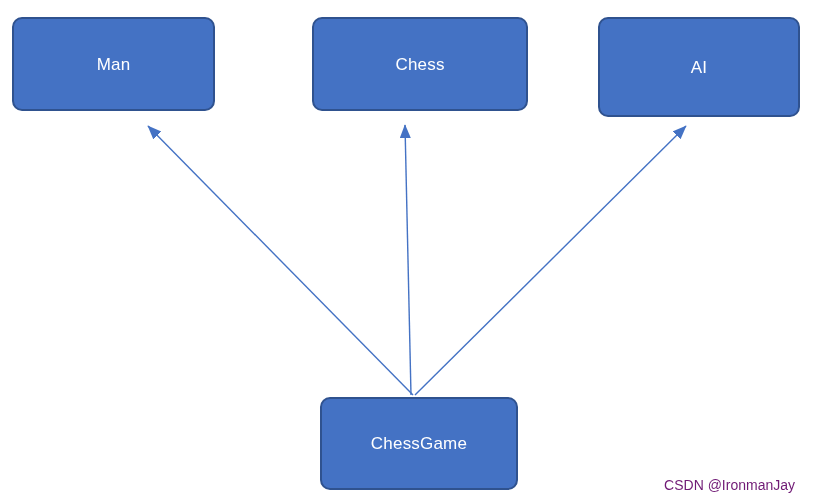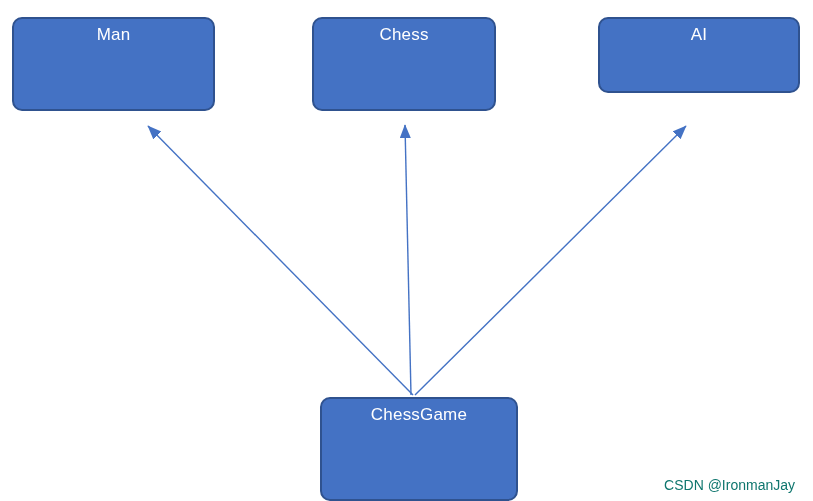--- a/index.html
+++ b/index.html
@@ -24,6 +24,7 @@
     display: flex;
     flex-direction: column;
     align-items: center;
+    justify-content: center;
     color: #ffffff;
     text-align: center;
     line-height: 31px;

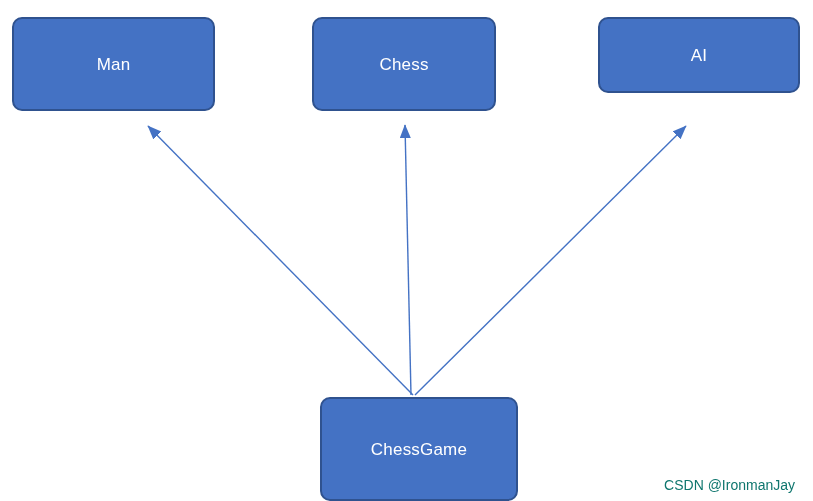--- a/index.html
+++ b/index.html
@@ -33,7 +33,7 @@
   }
   .node .line1, .node .line2 { display: block; white-space: nowrap; }
   .node-man       { left: 12px;  top: 17px;  width: 203px; height: 94px; }
-  .node-chess     { left: 312px; top: 17px;  width: 184px; height: 94px; }
+  .node-chess     { left: 312px; top: 17px;  width: 216px; height: 94px; }
   .node-ai        { left: 598px; top: 17px;  width: 202px; height: 76px; }
   .node-chessgame { left: 320px; top: 397px; width: 198px; height: 104px; }
   svg.edges {

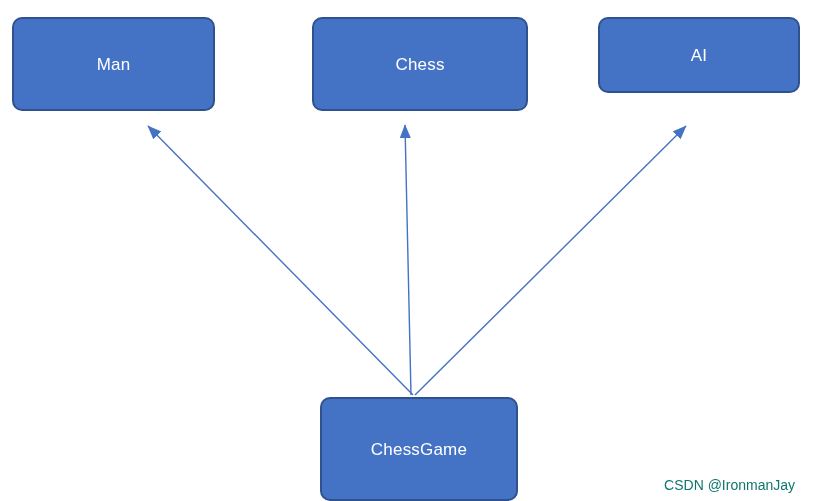--- a/index.html
+++ b/index.html
@@ -34,7 +34,7 @@
   .node .line1, .node .line2 { display: block; white-space: nowrap; }
   .node-man       { left: 12px;  top: 17px;  width: 203px; height: 94px; }
   .node-chess     { left: 312px; top: 17px;  width: 216px; height: 94px; }
-  .node-ai        { left: 598px; top: 17px;  width: 202px; height: 76px; }
+  .node-ai        { left: 598px; top: 17px;  width: 202px; height: 100px; }
   .node-chessgame { left: 320px; top: 397px; width: 198px; height: 104px; }
   svg.edges {
     position: absolute;

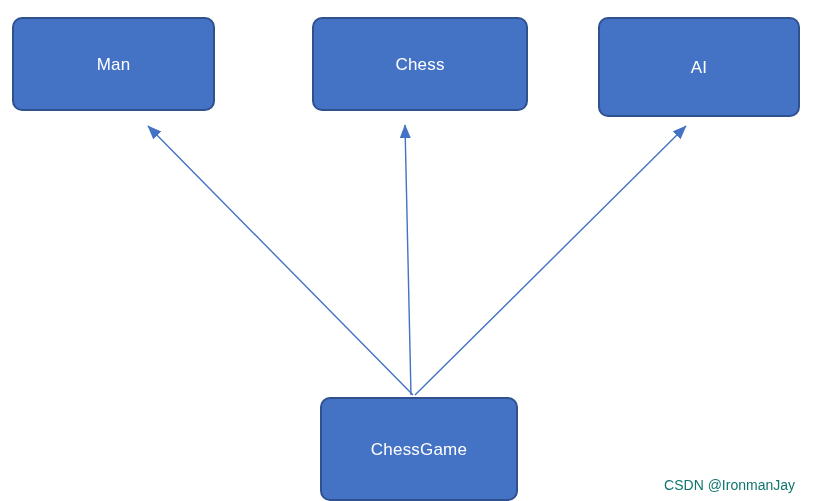--- a/index.html
+++ b/index.html
@@ -35,7 +35,7 @@
   .node-man       { left: 12px;  top: 17px;  width: 203px; height: 94px; }
   .node-chess     { left: 312px; top: 17px;  width: 216px; height: 94px; }
   .node-ai        { left: 598px; top: 17px;  width: 202px; height: 100px; }
-  .node-chessgame { left: 320px; top: 397px; width: 198px; height: 104px; }
+  .node-chessgame { left: 320px; top: 397px; width: 198px; height: 93px; }
   svg.edges {
     position: absolute;
     left: 0; top: 0;

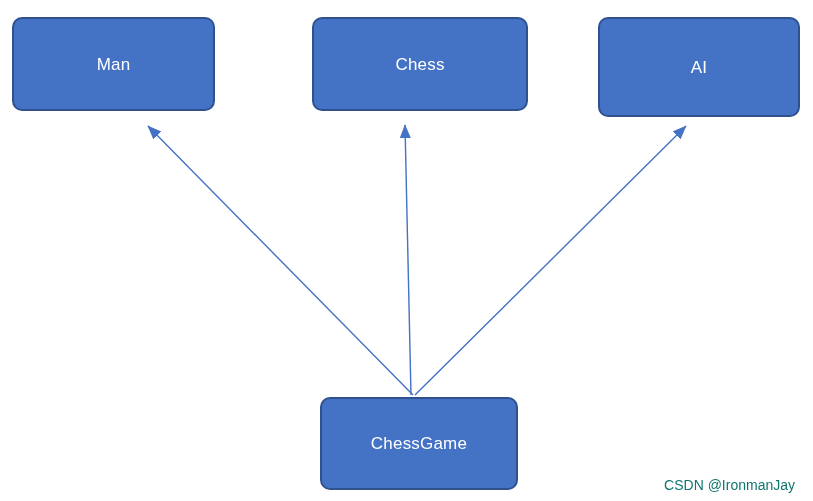--- a/index.html
+++ b/index.html
@@ -46,7 +46,7 @@
     position: absolute;
     right: 18px;
     bottom: 8px;
-    color: #0f766e;
+    color: #701a75;
     font-size: 14px;
     white-space: nowrap;
   }

